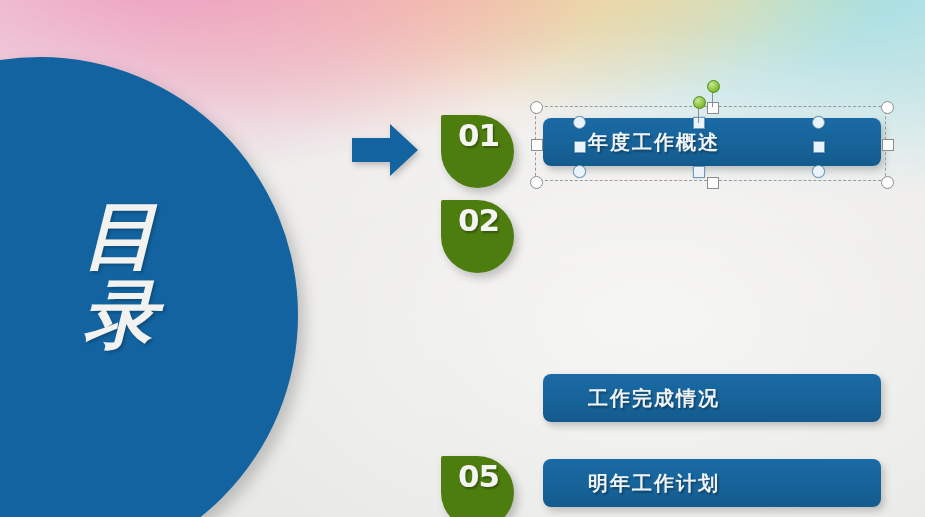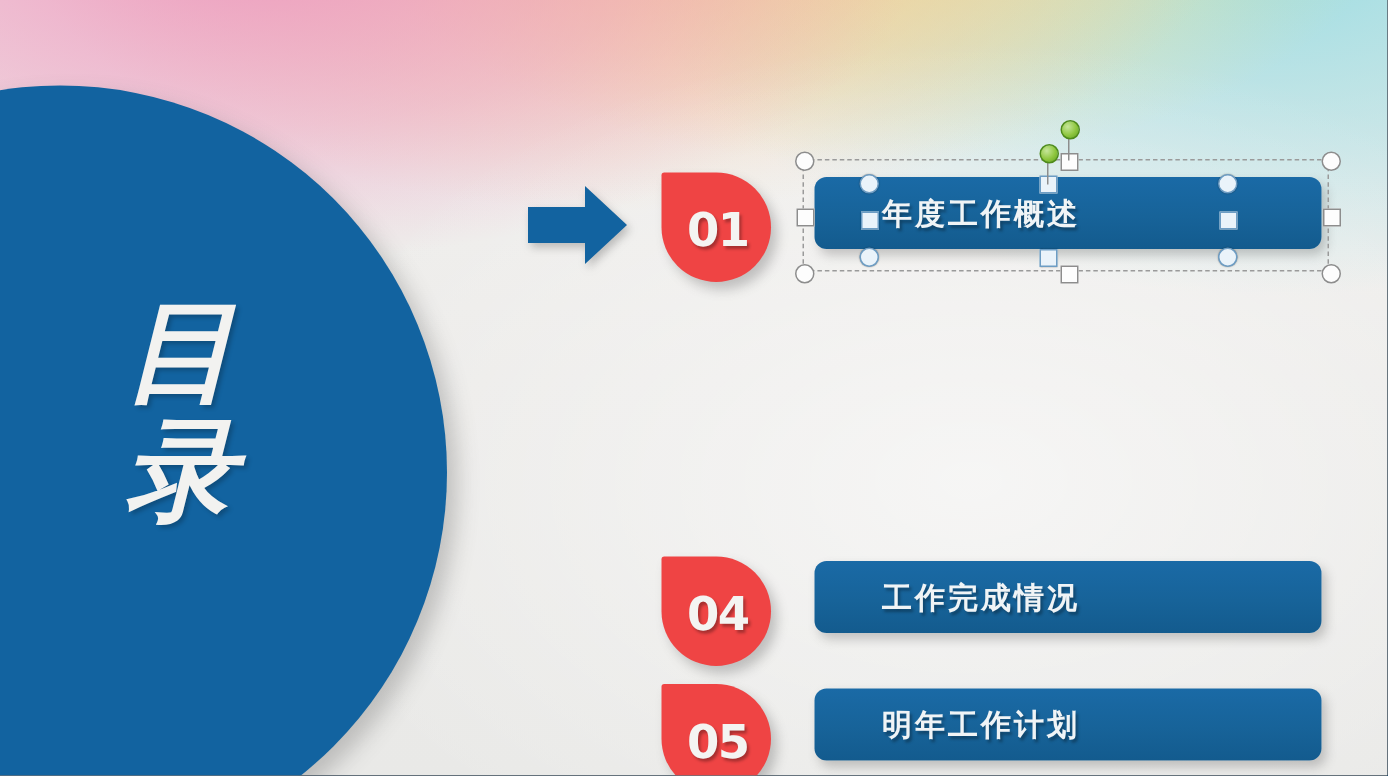--- a/index.html
+++ b/index.html
@@ -85,11 +85,10 @@
     top: 5px;
     width: 73px;
     height: 73px;
-    background: #ef4444;
+    background: #4d7c0f;
     border-radius: 2px 40px 40px 40px;
     box-shadow: 4px 5px 8px rgba(90,90,90,0.33);
     display: flex;
-    align-items: center;
     justify-content: center;
   }
   .badge-num {

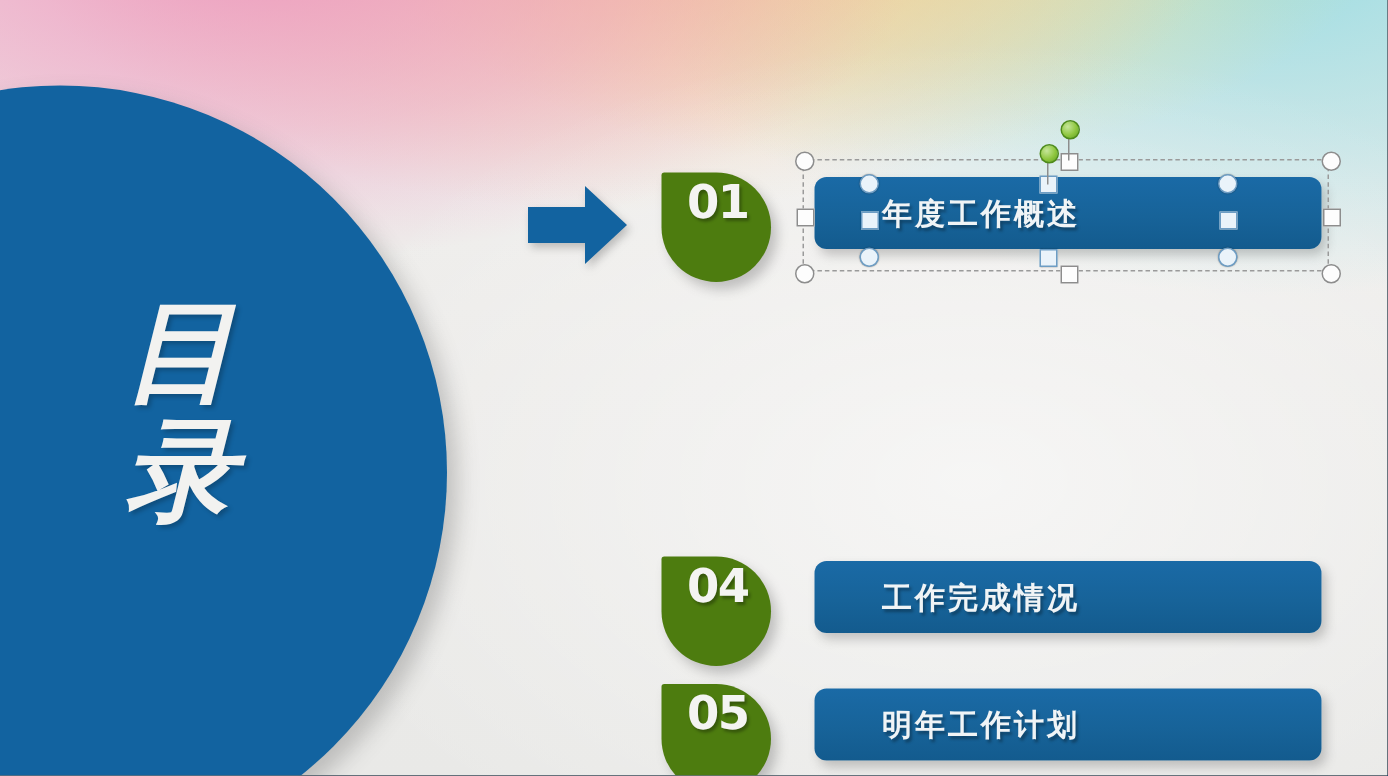--- a/index.html
+++ b/index.html
@@ -217,6 +217,9 @@
   </div>
 
   <div class="row" style="top:195px">
+    <div class="badge">
+      <span class="badge-num">02</span>
+    </div>
   </div>
 
   <div class="row" style="top:281px">

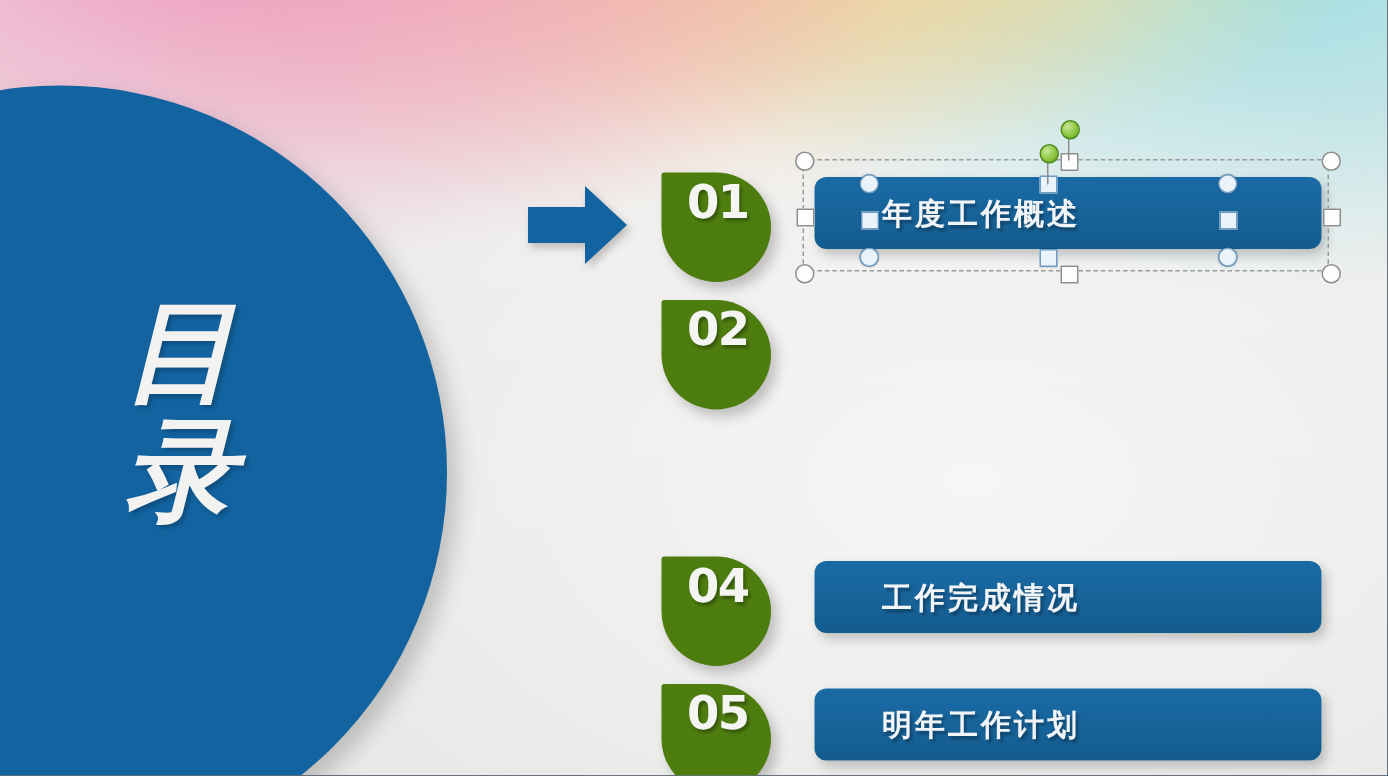--- a/index.html
+++ b/index.html
@@ -226,9 +226,6 @@
   </div>
 
   <div class="row" style="top:366px">
-    <div class="badge">
-      <span class="badge-num">04</span>
-    </div>
     <div class="bar">
       <span class="bar-label">工作完成情况</span>
     </div>

